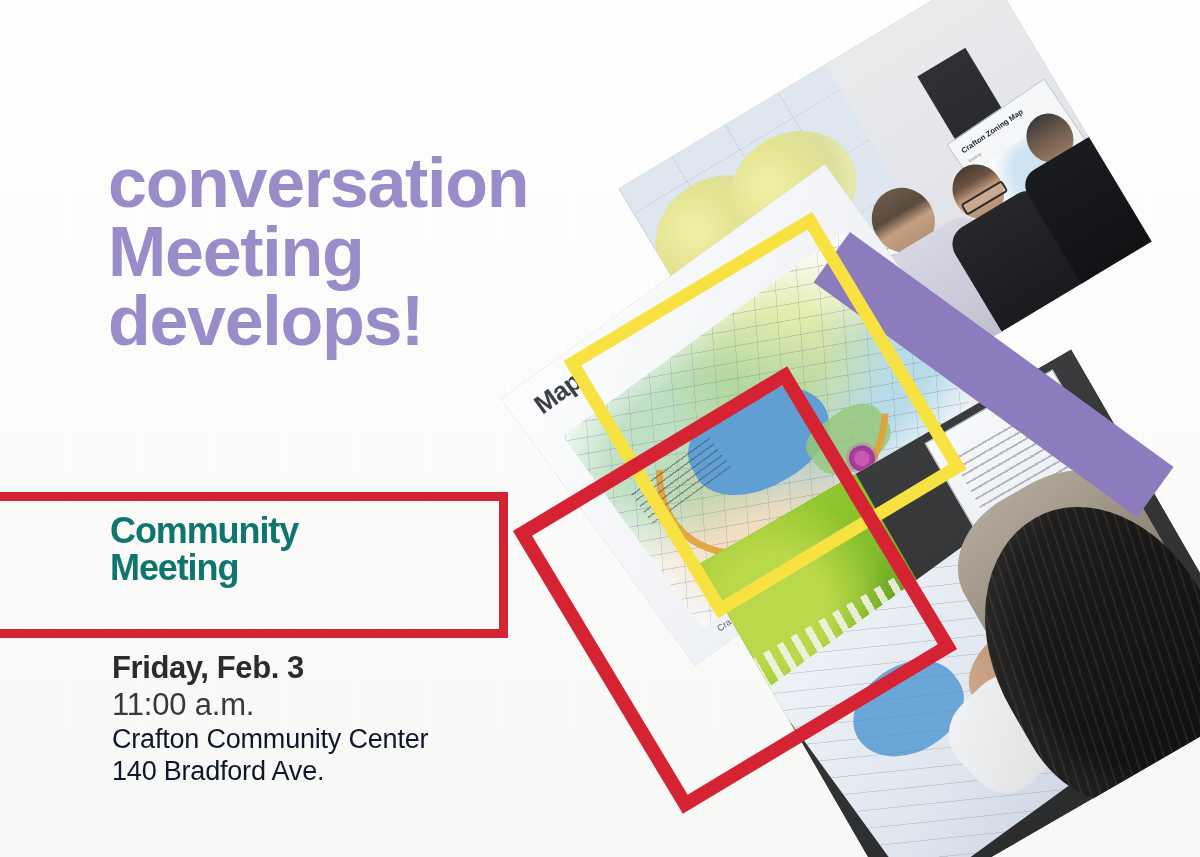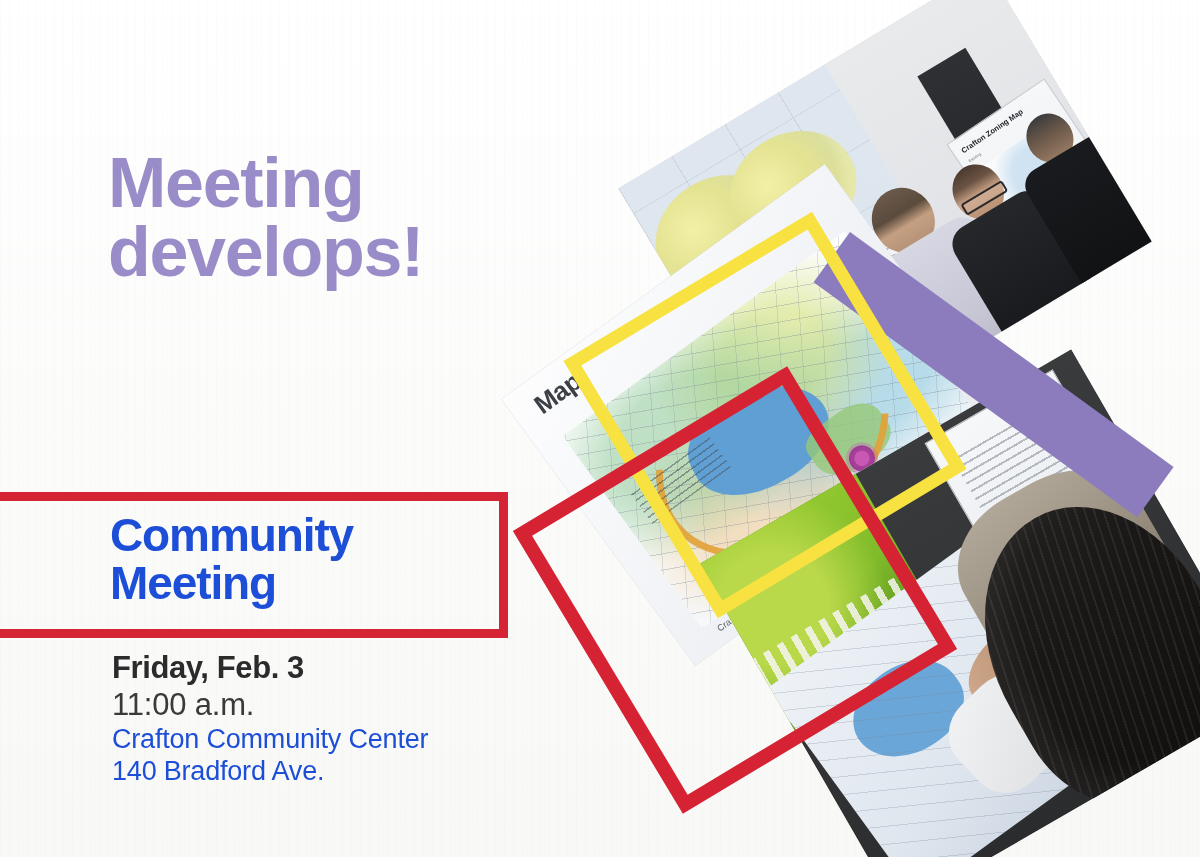--- a/index.html
+++ b/index.html
@@ -546,6 +546,7 @@
   </div>
 
   <h1 id="headline">
+    <span class="hl-line">conversation</span>
     <span class="hl-line">Meeting</span>
     <span class="hl-line">develops!</span>
   </h1>

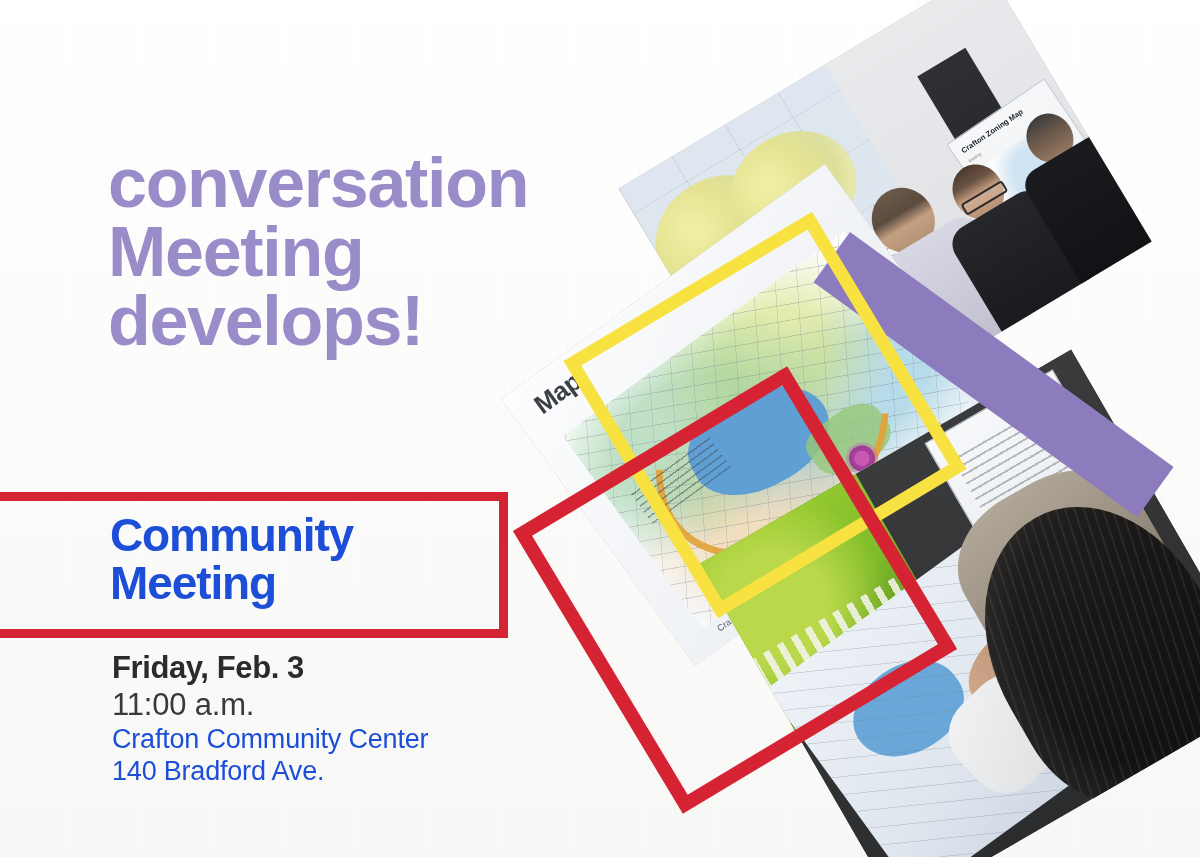--- a/index.html
+++ b/index.html
@@ -61,11 +61,11 @@
     left: 110px;
     top: 512px;
     z-index: 30;
-    font-size: 46px;
+    font-size: 36px;
     line-height: 1.04;
     font-weight: 700;
     letter-spacing: -1.1px;
-    color: #1d4ed8;
+    color: #0f766e;
   }
   #meeting-title .mt-line { display: block; }
 

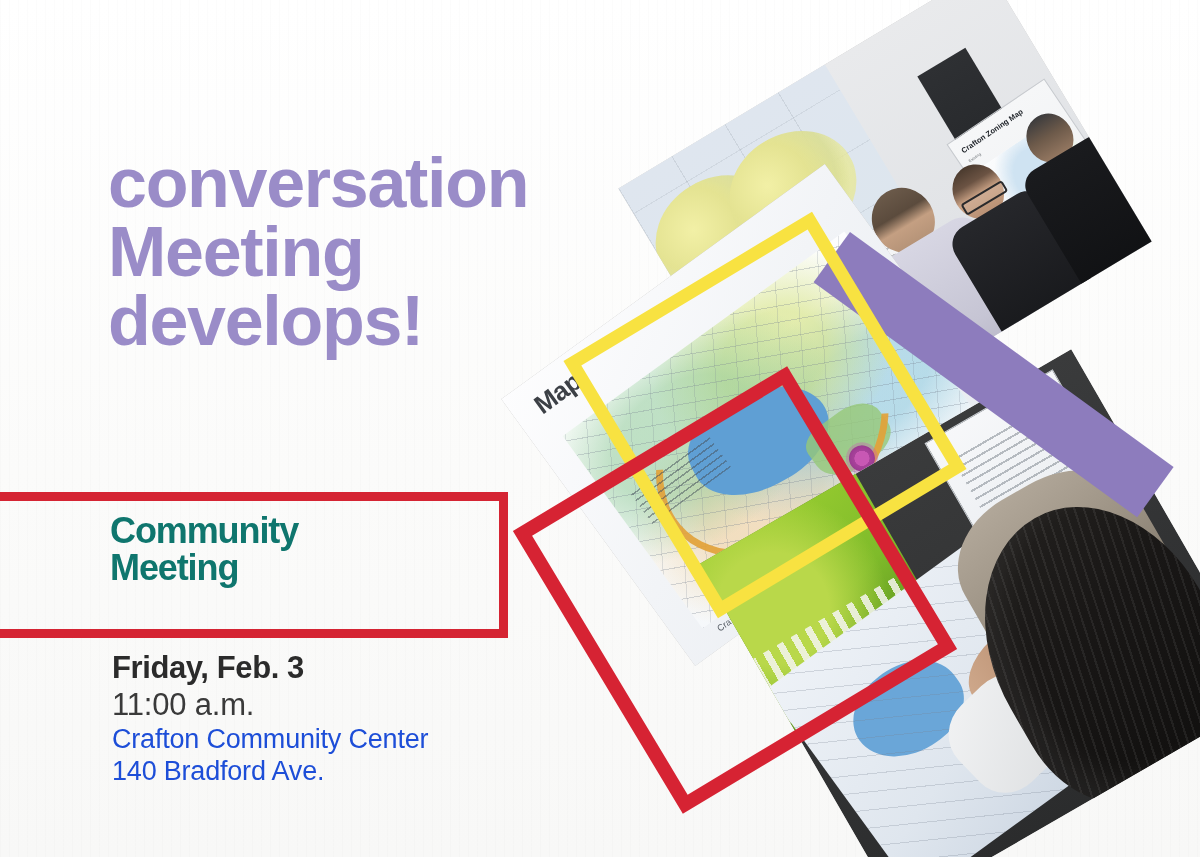--- a/index.html
+++ b/index.html
@@ -95,7 +95,7 @@
     font-weight: 400;
     letter-spacing: -0.2px;
     line-height: 1.2;
-    color: #1d4ed8;
+    color: #0f172a;
   }
 
   

